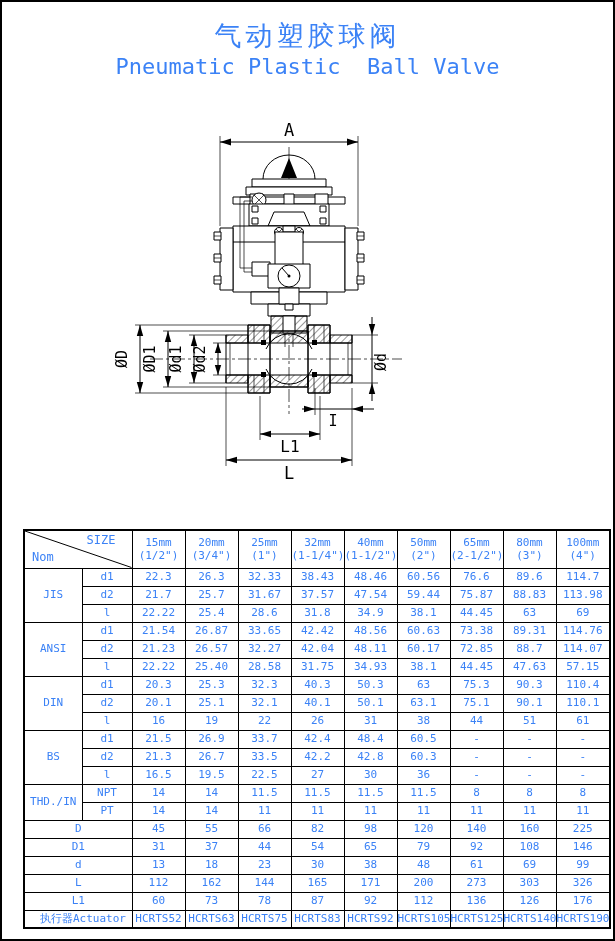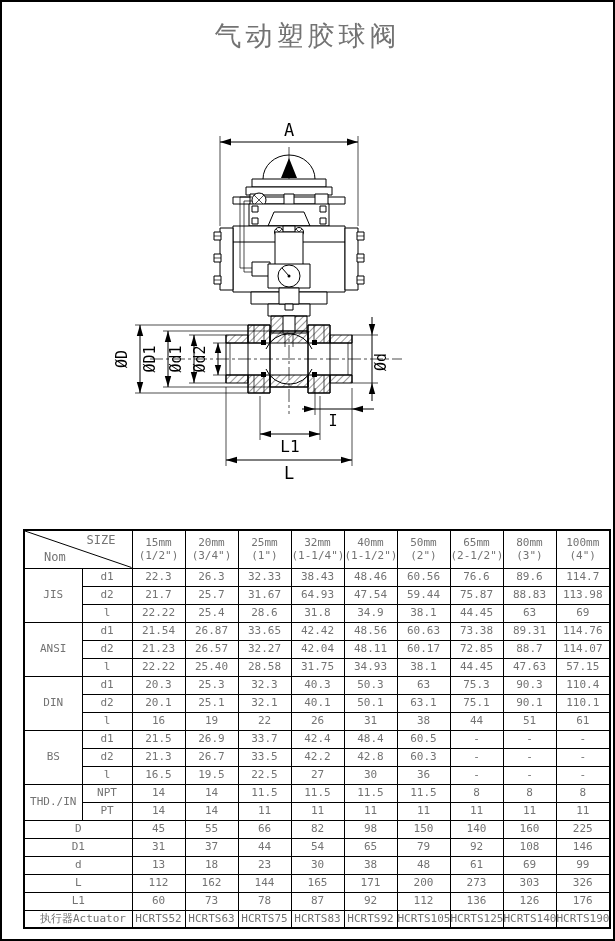--- a/index.html
+++ b/index.html
@@ -7,7 +7,7 @@
   .page {
     position:relative; width:615px; height:941px;
     background:#fff; border:2px solid #000; overflow:hidden;
-    font-family:"DejaVu Sans Mono", monospace; color:#737373;
+    font-family:"DejaVu Sans Mono", monospace; color:#3b82f6;
   }
   .title-zh {
     position:absolute; top:16px; left:0; width:100%;

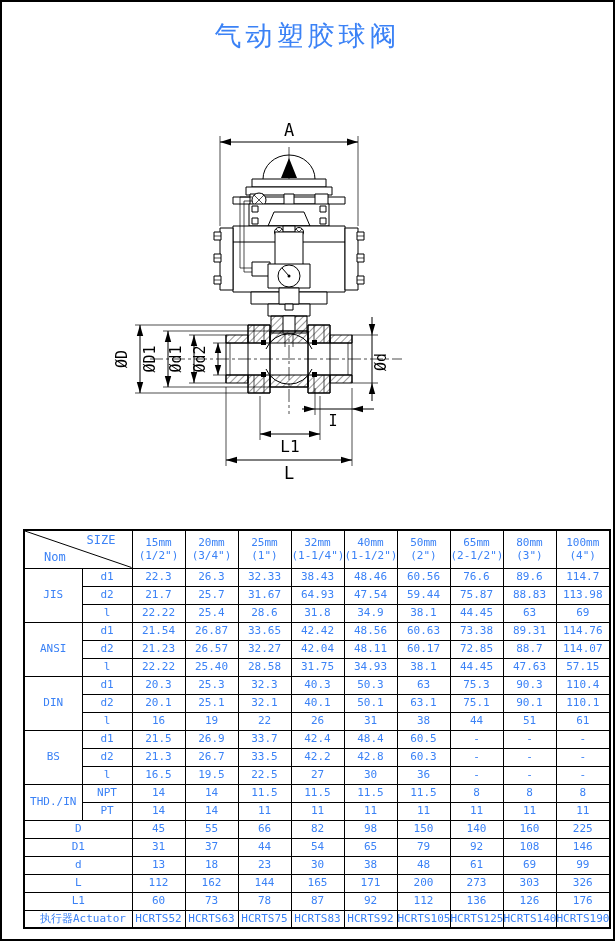--- a/index.html
+++ b/index.html
@@ -54,6 +54,7 @@
 <div class="page">
 
   <div class="title-zh">气动塑胶球阀</div>
+  <div class="title-en">Pneumatic Plastic  Ball Valve</div>
 
   <svg class="drawing" viewBox="0 110 615 380" xmlns="http://www.w3.org/2000/svg">
     <defs>

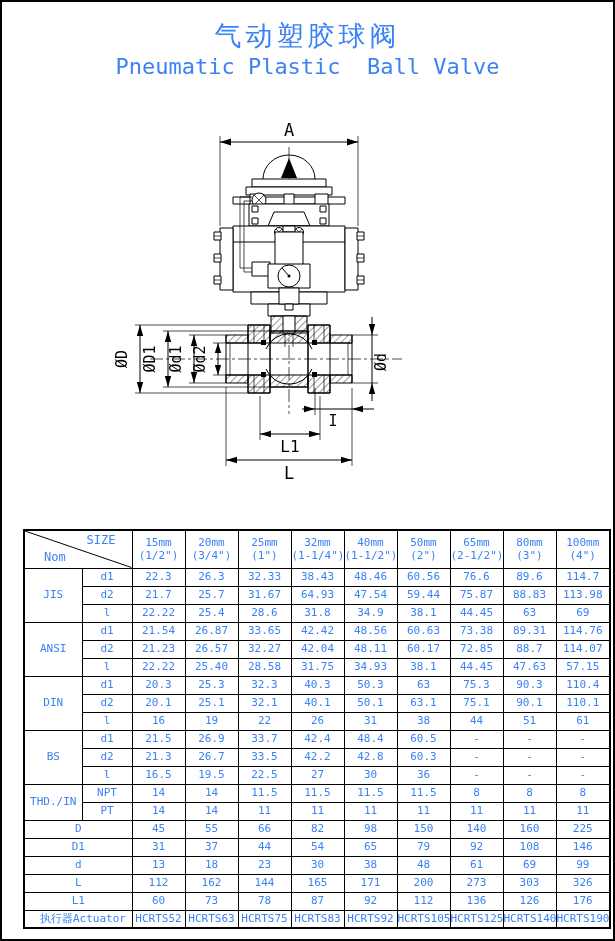--- a/index.html
+++ b/index.html
@@ -45,7 +45,7 @@
   .corner .diag { position:absolute; top:0; left:0; width:100%; height:100%; }
   .corner .diag line { stroke:#000; stroke-width:1; }
   .corner .size-lbl { position:absolute; top:2px;  right:16px; font-size:12px; }
-  .corner .nom-lbl  { position:absolute; bottom:3px; left:19px; font-size:12px; }
+  .corner .nom-lbl  { position:absolute; bottom:3px; left:7px; font-size:12px; }
   .spec-table tbody tr:last-child td:first-child { text-align:left; padding-left:15px; }
 </style>
 </head>

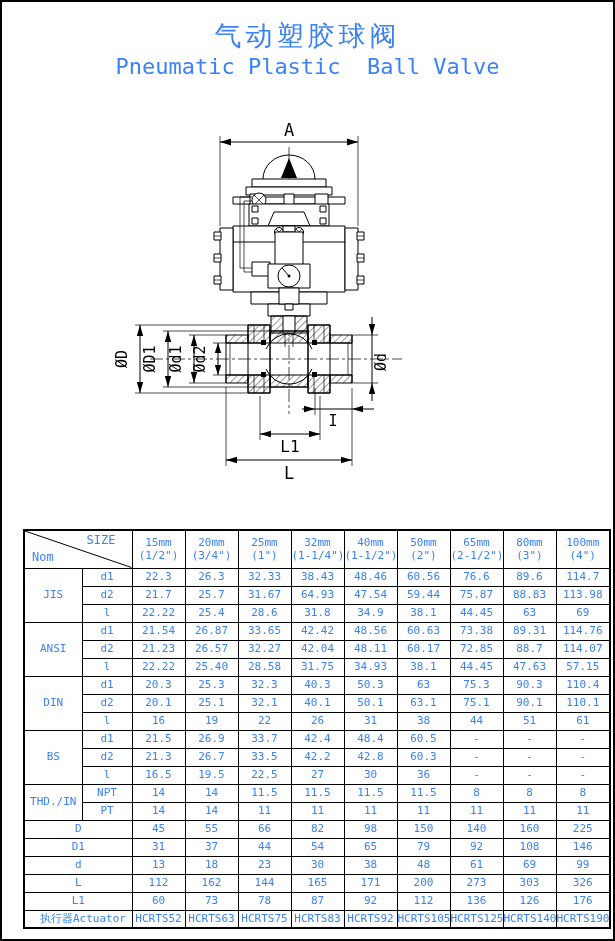--- a/index.html
+++ b/index.html
@@ -336,7 +336,7 @@
           <td>21.7</td>
           <td>25.7</td>
           <td>31.67</td>
-          <td>64.93</td>
+          <td>37.57</td>
           <td>47.54</td>
           <td>59.44</td>
           <td>75.87</td>

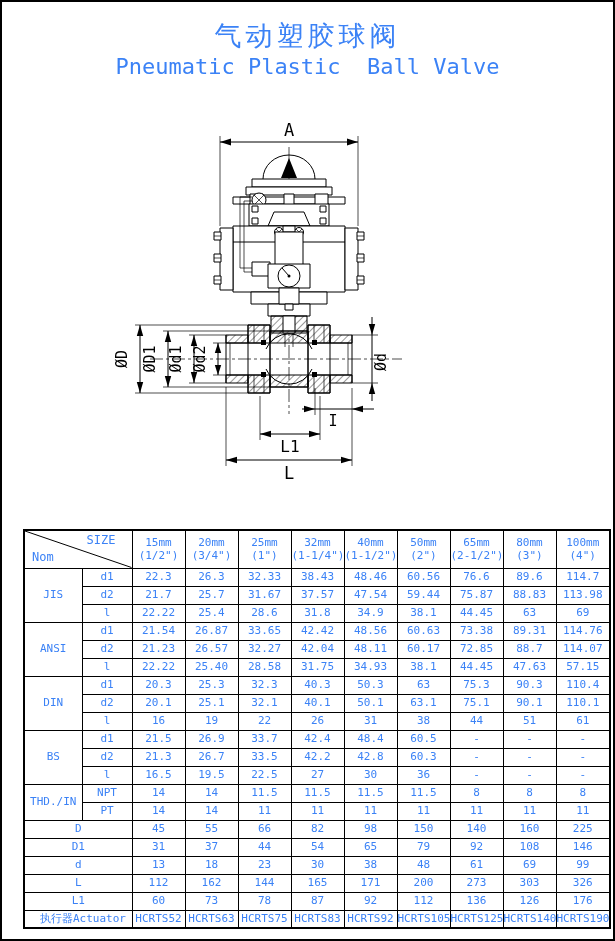--- a/index.html
+++ b/index.html
@@ -498,7 +498,7 @@
           <td>66</td>
           <td>82</td>
           <td>98</td>
-          <td>150</td>
+          <td>120</td>
           <td>140</td>
           <td>160</td>
           <td>225</td>

